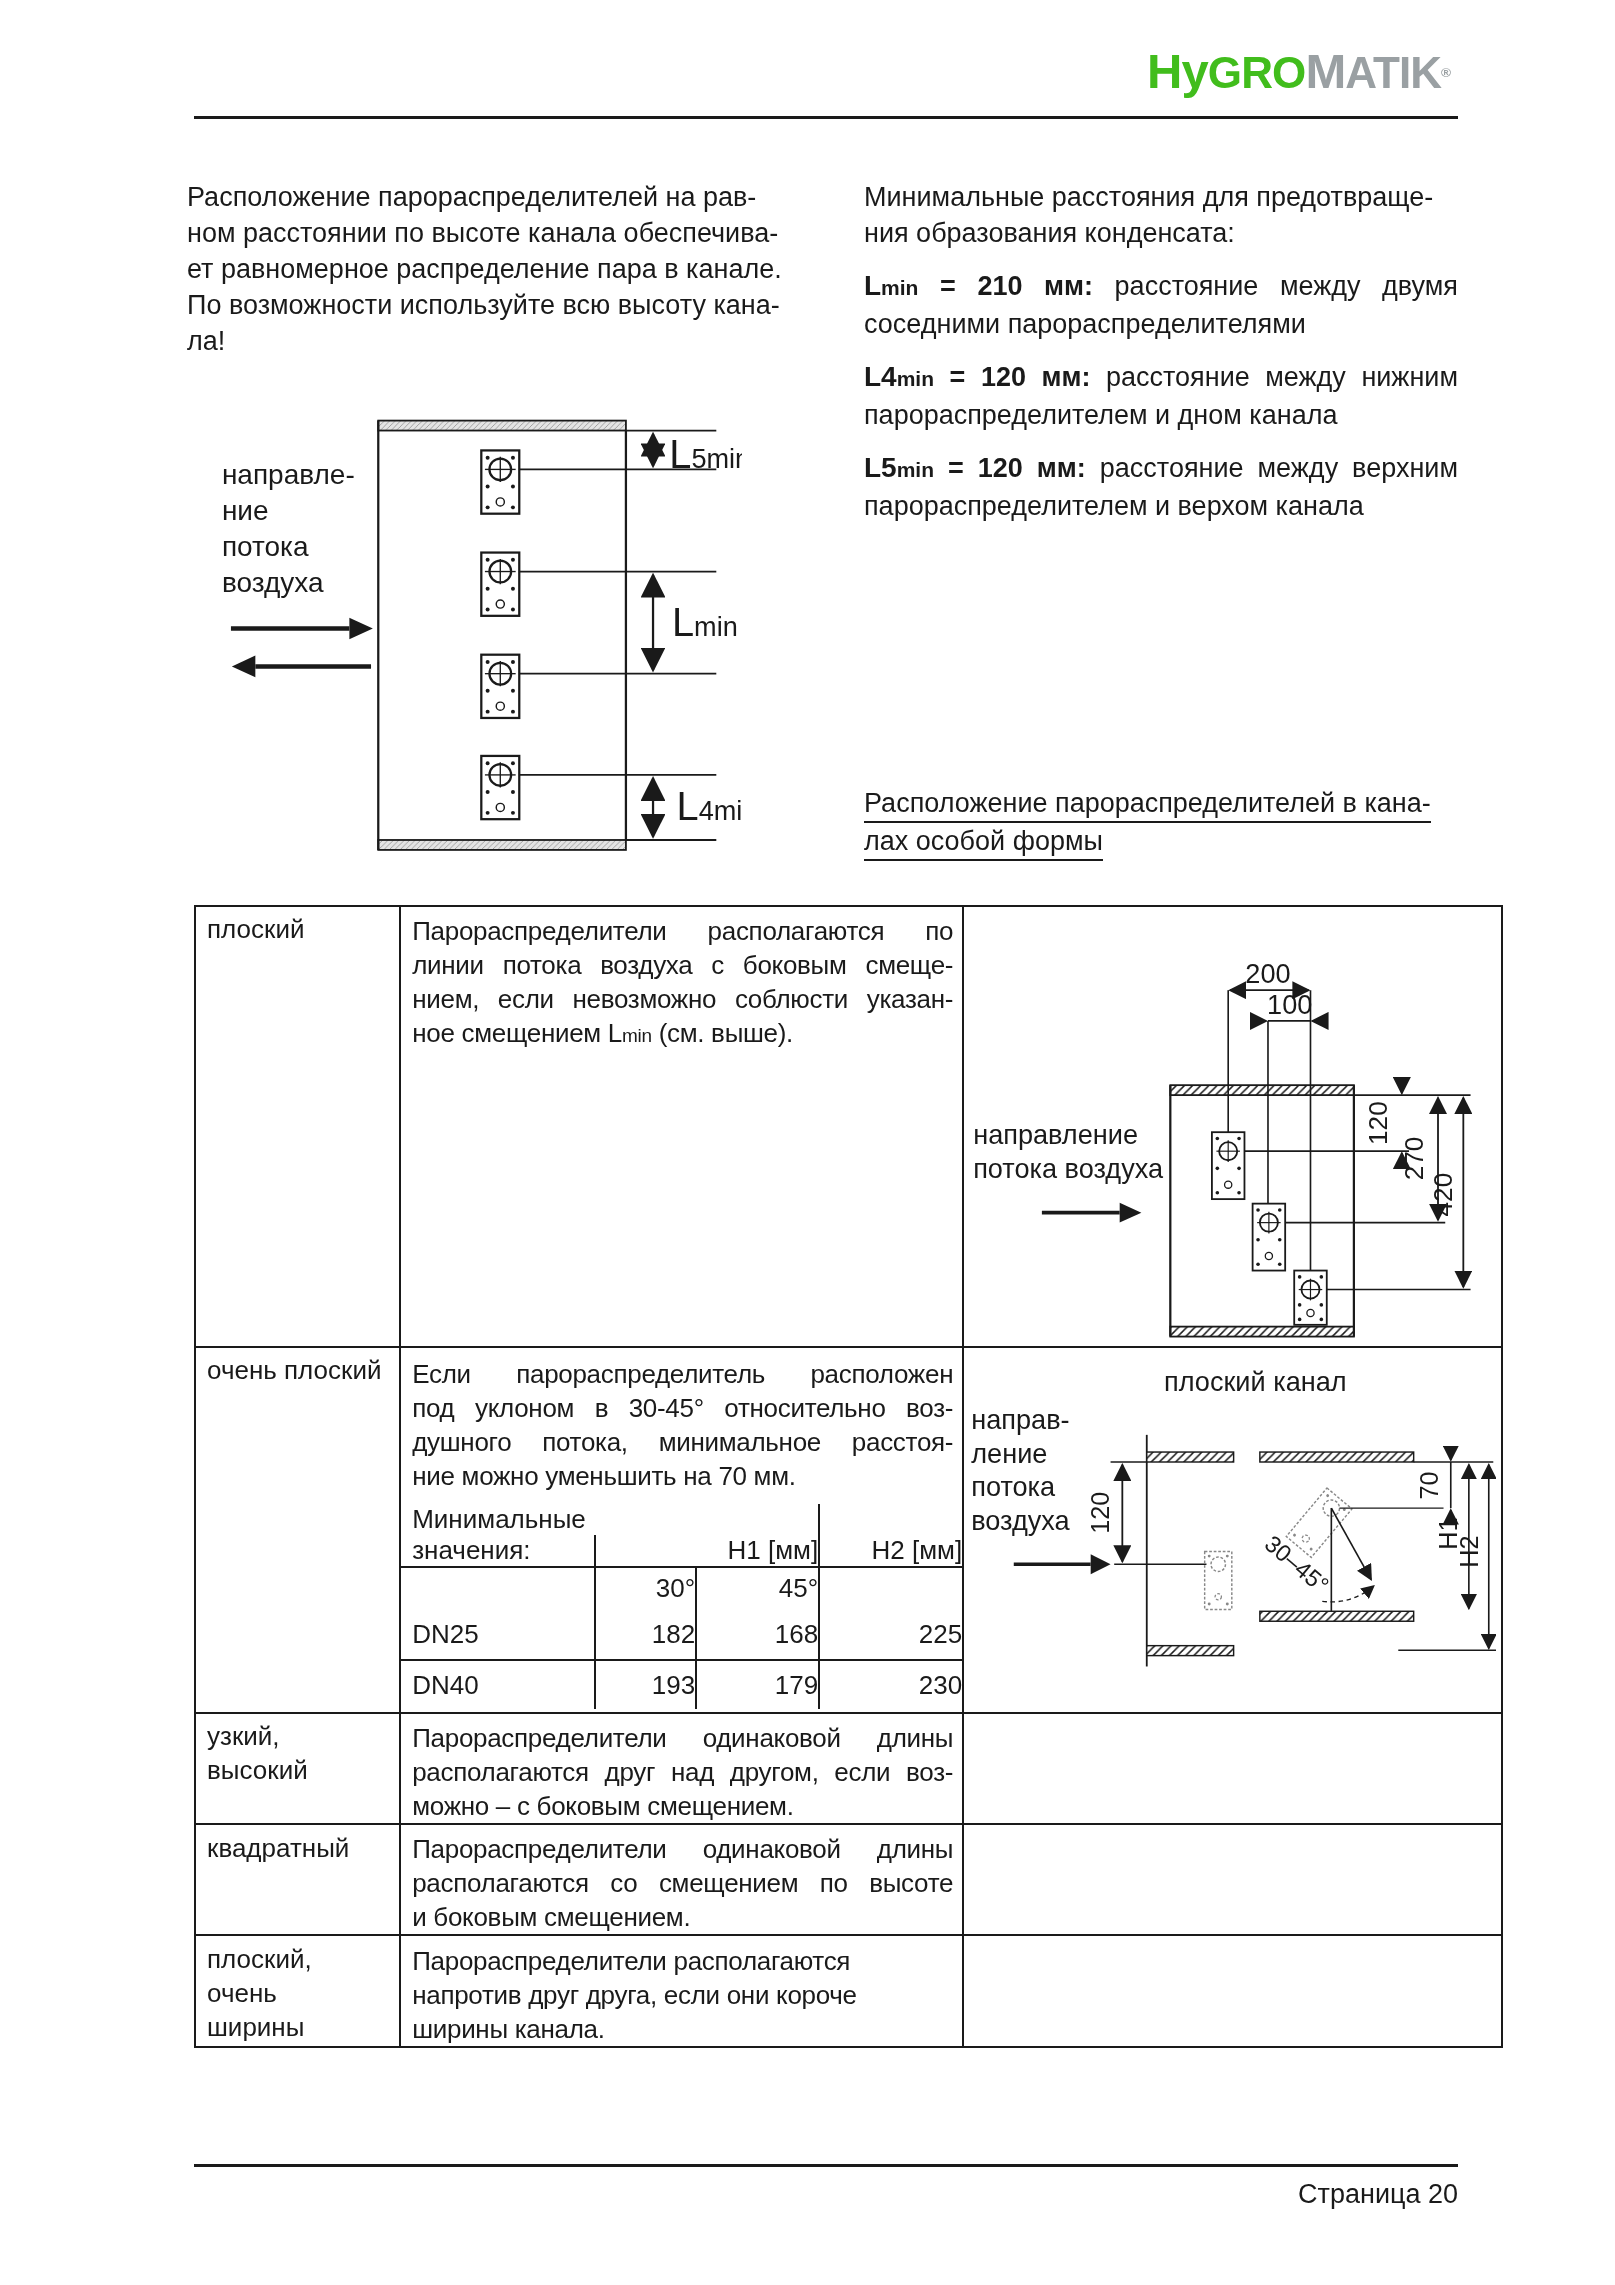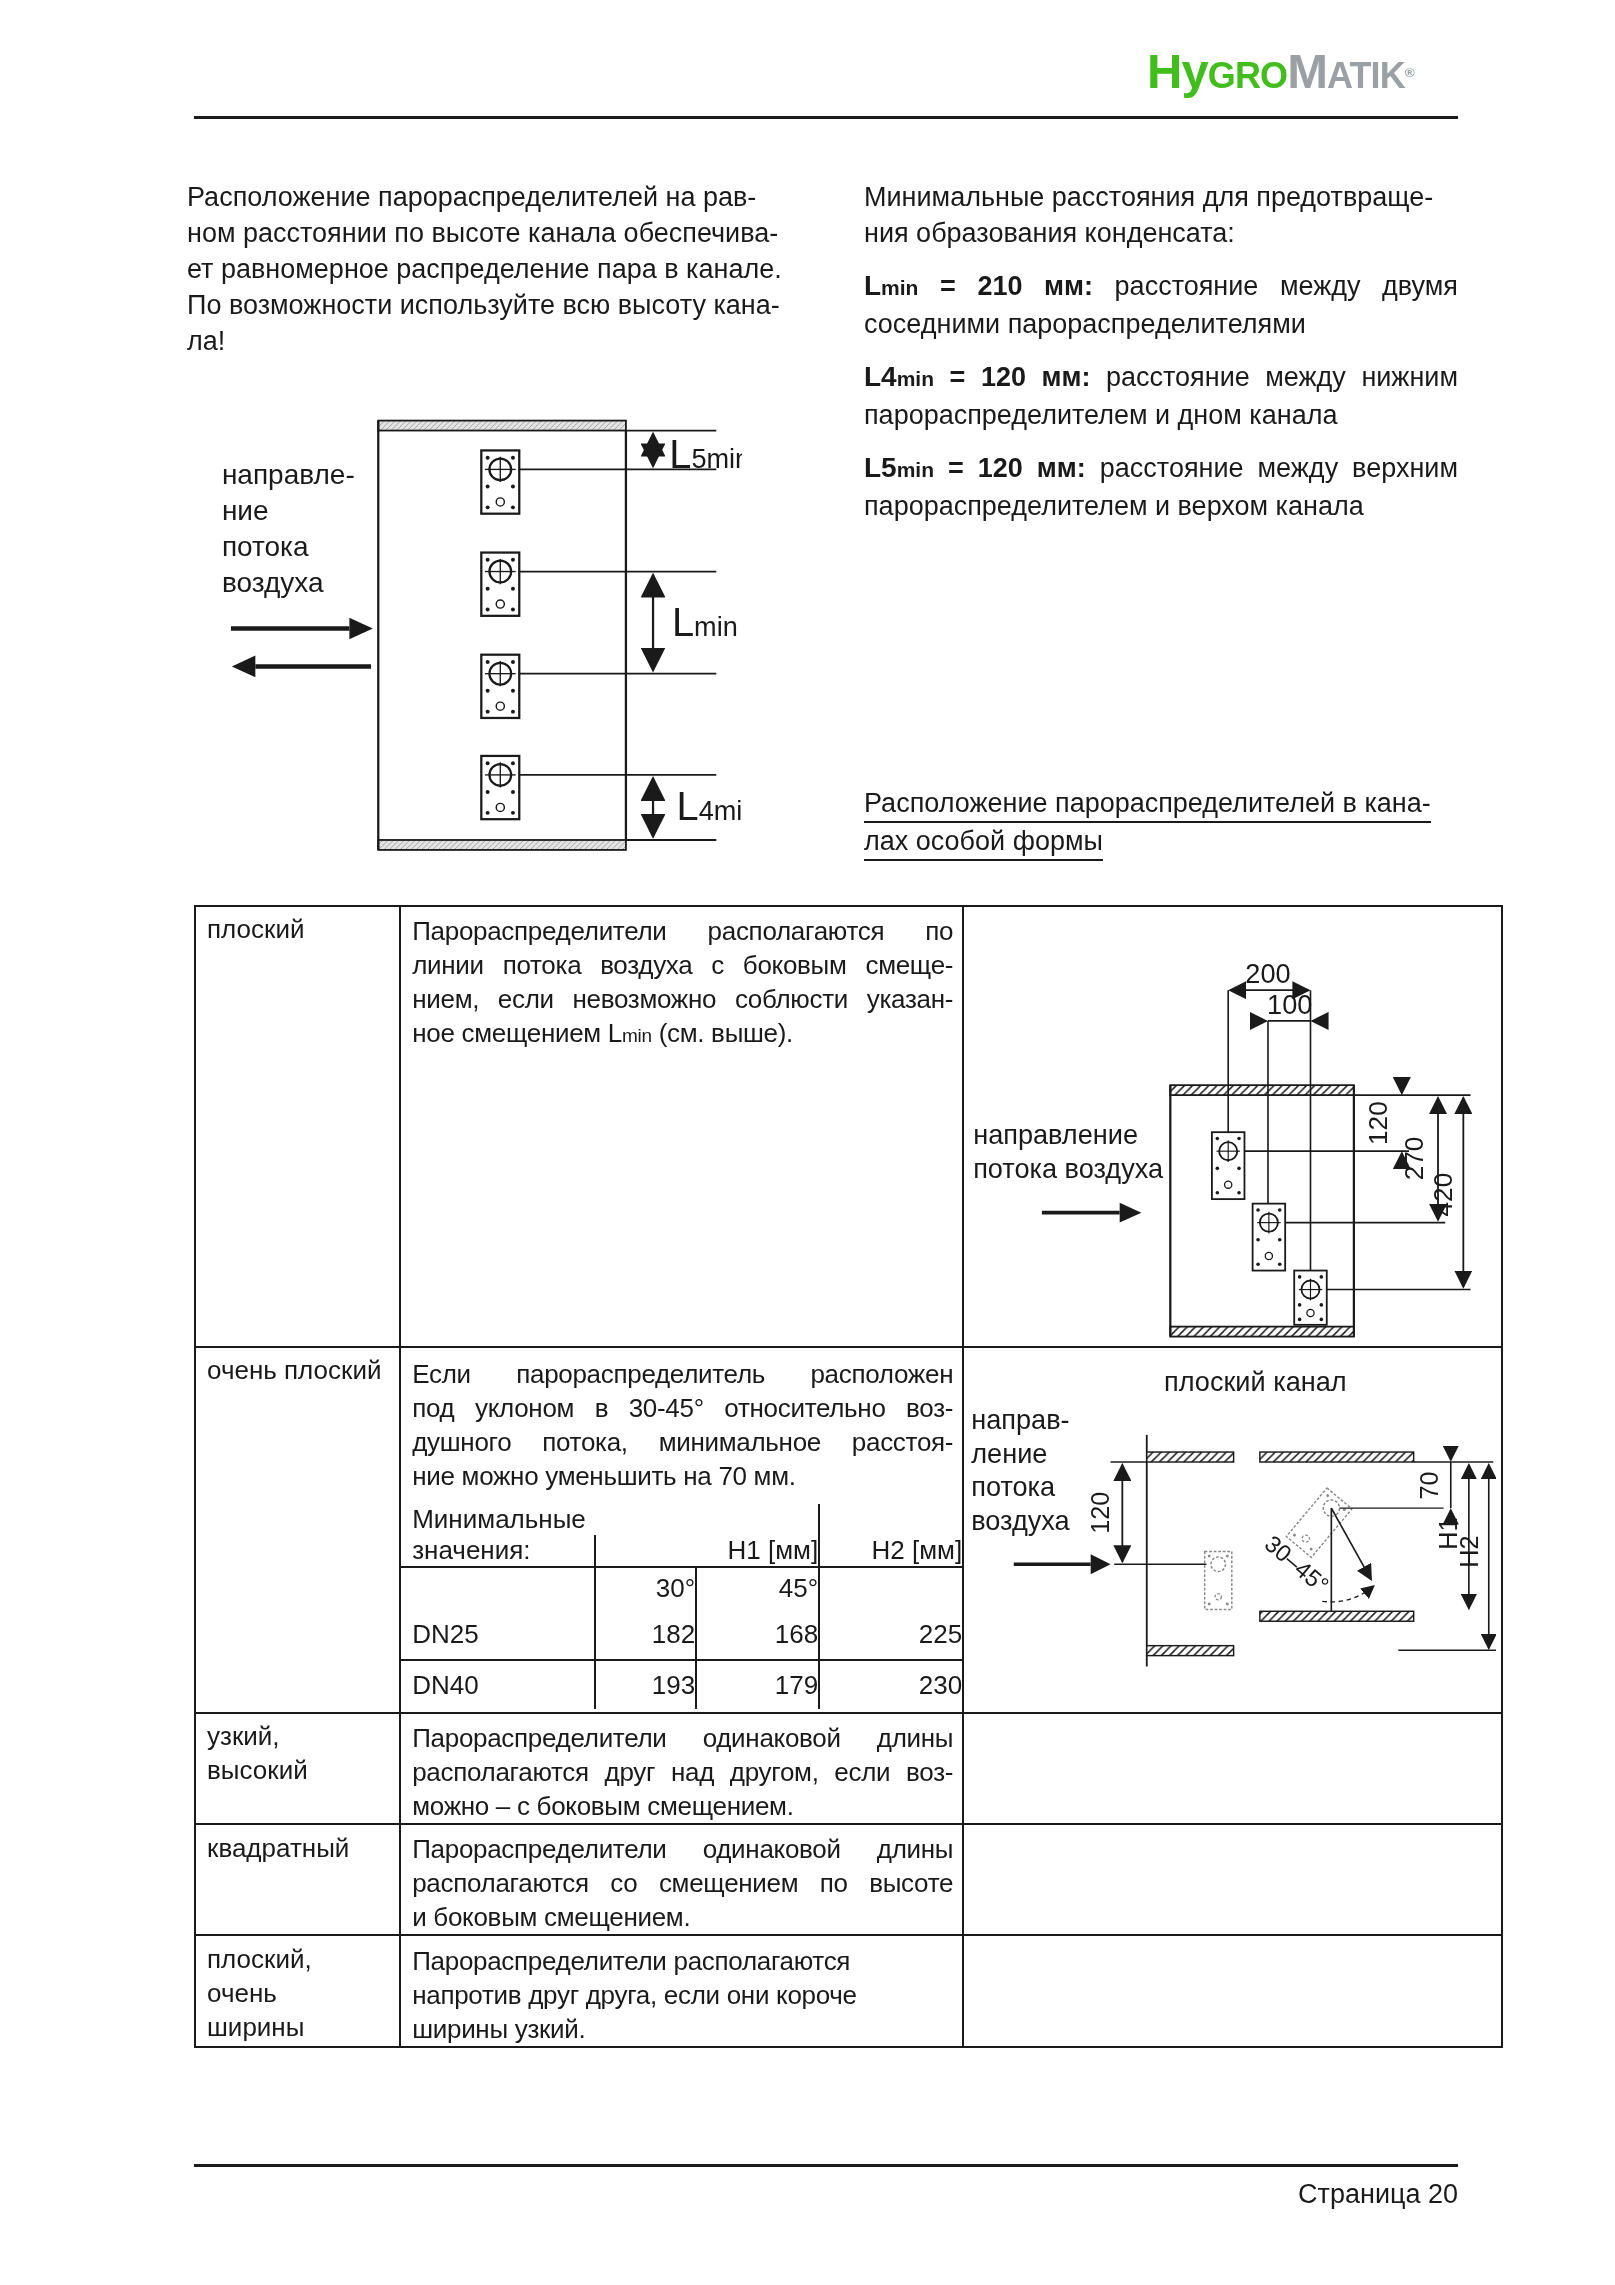--- a/index.html
+++ b/index.html
@@ -11,7 +11,7 @@
   
   .logo{left:1147px;top:43px;white-space:nowrap;font-weight:bold;letter-spacing:-0.9px;}
   .logo .big{font-size:49px;}
-  .logo .small{font-size:36px;}
+  .logo .small{font-size:44px;}
   .logo .green{color:#41bd1c;}
   .logo .gray{color:#9aa0a3;}
   .logo .reg{font-size:13.6px;color:#9aa0a3;vertical-align:11px;}

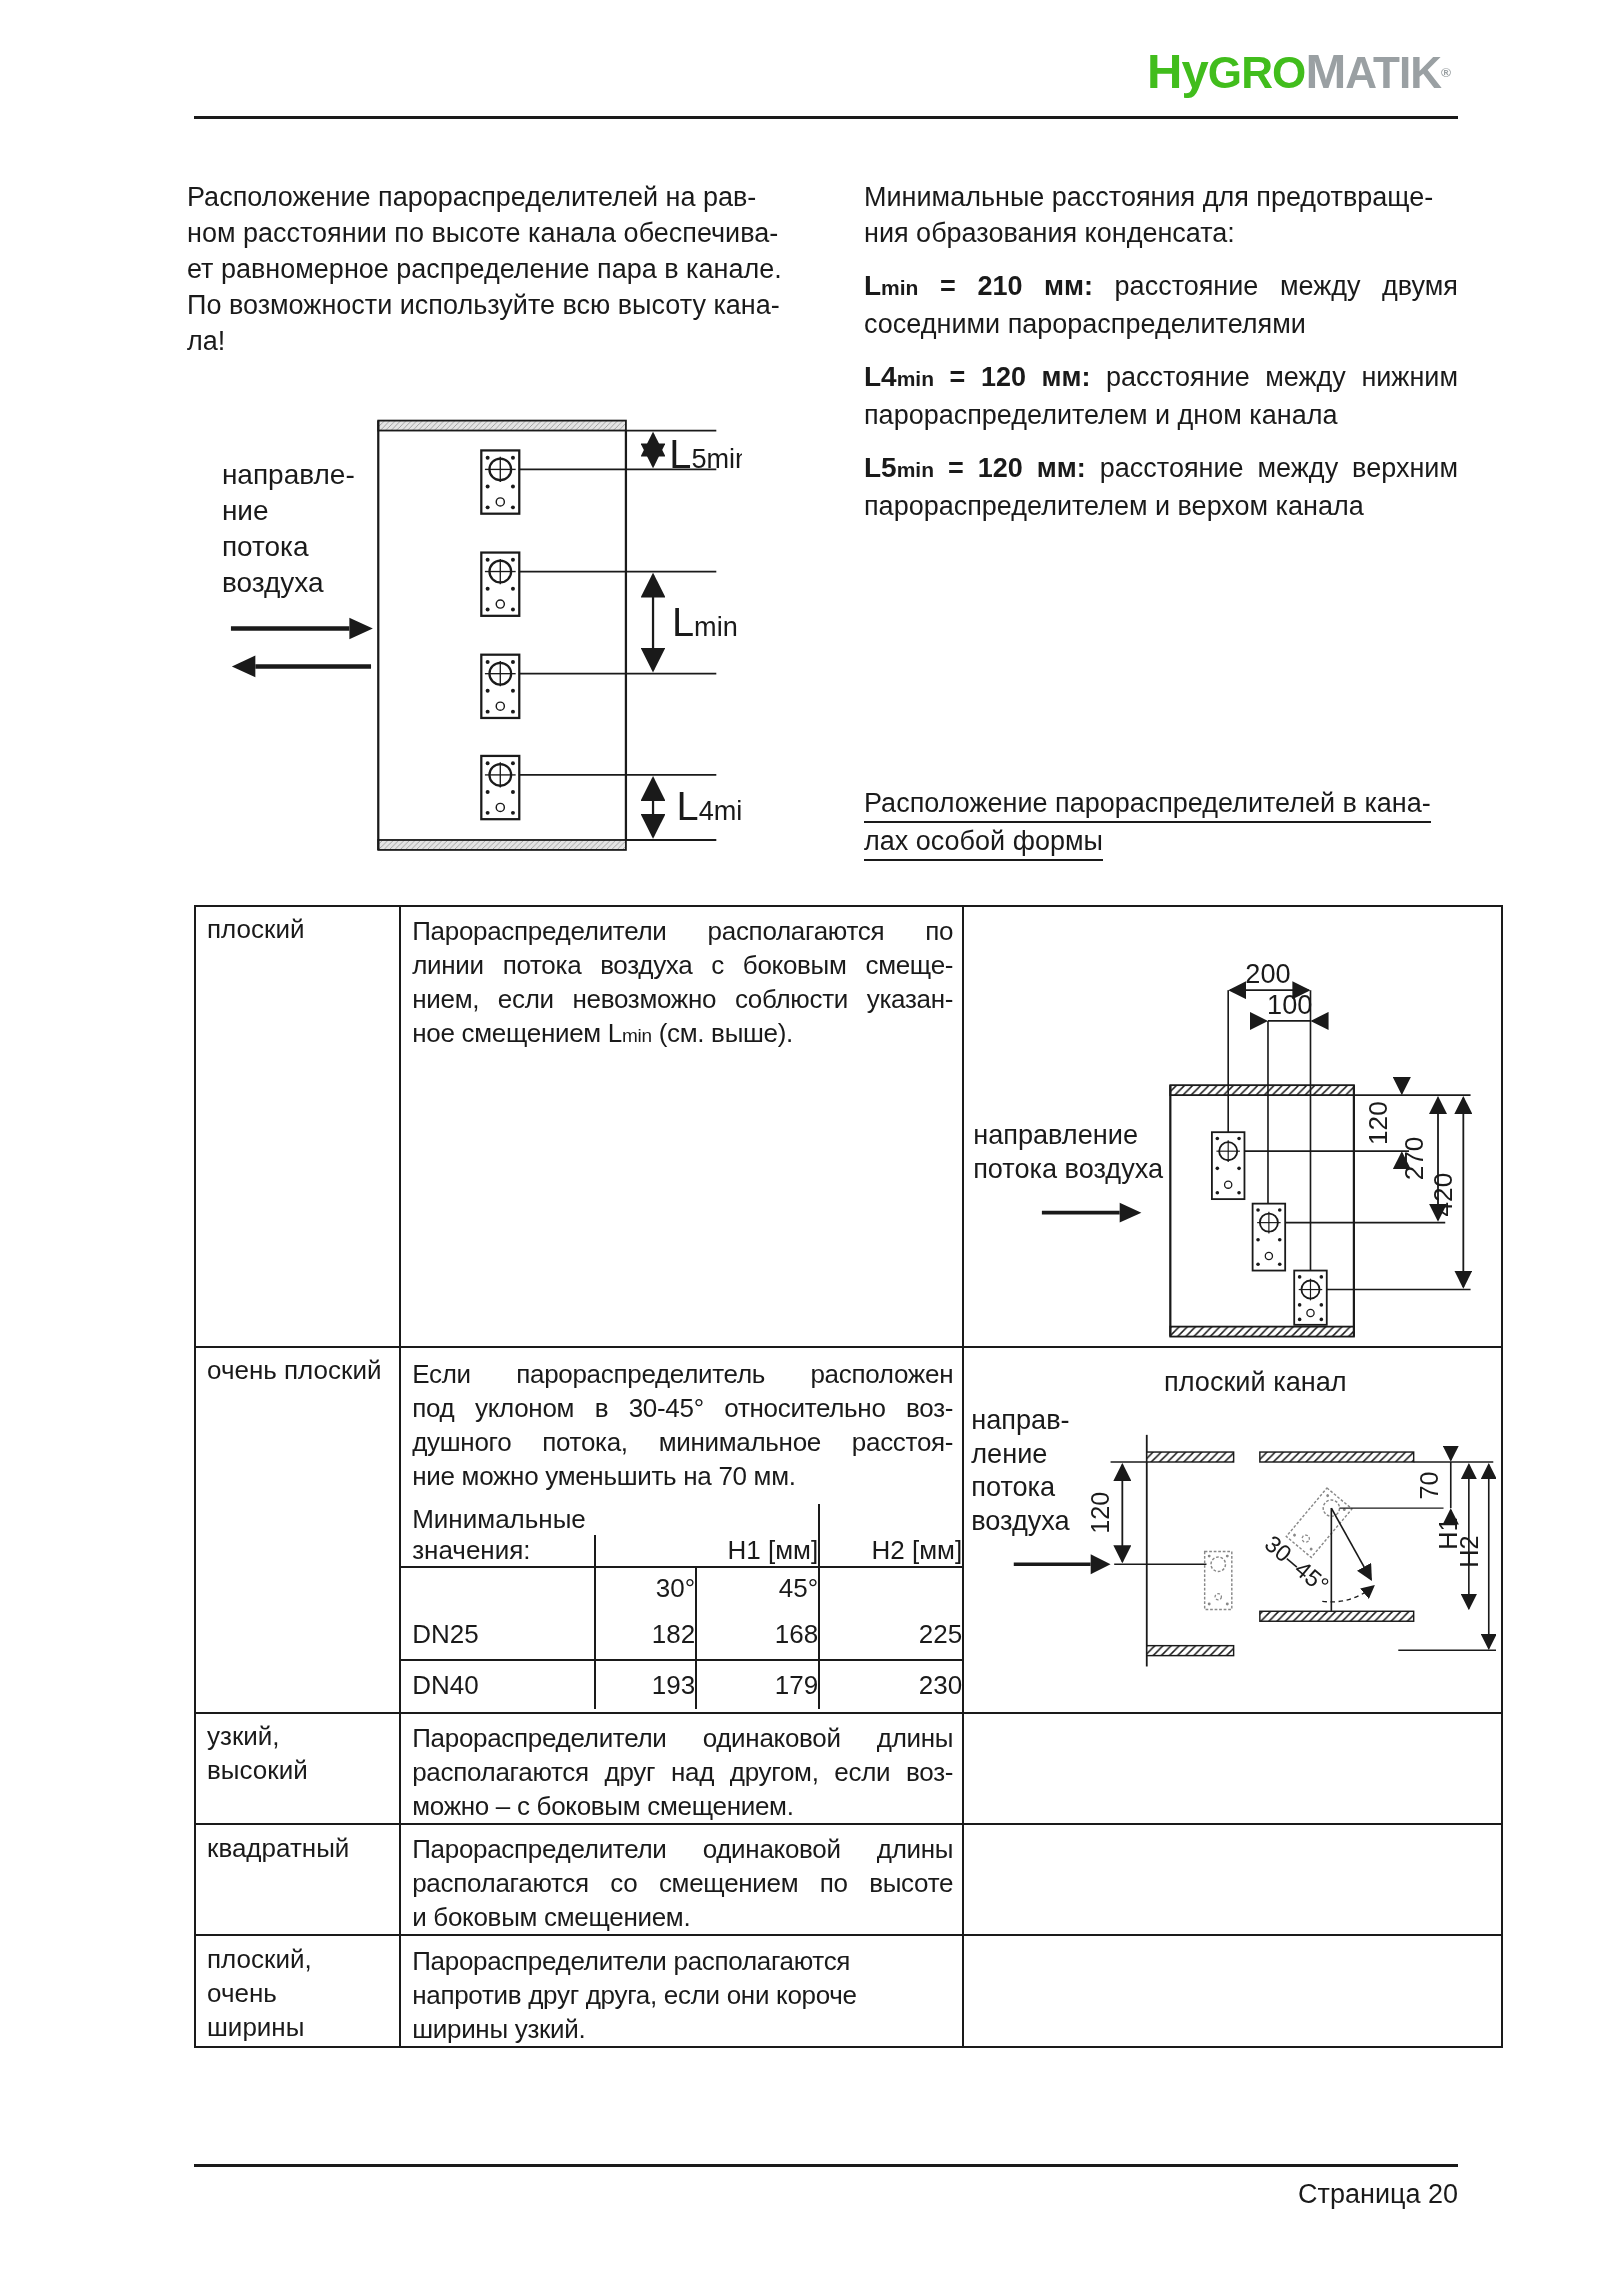--- a/index.html
+++ b/index.html
@@ -455,7 +455,7 @@
         <td class="c2">
           <div class="cline">Парораспределители располагаются</div>
           <div class="cline">напротив друг друга, если они короче</div>
-          <div class="cline">ширины узкий.</div>
+          <div class="cline">ширины канала.</div>
         </td>
         <td class="c3"></td>
       </tr>

